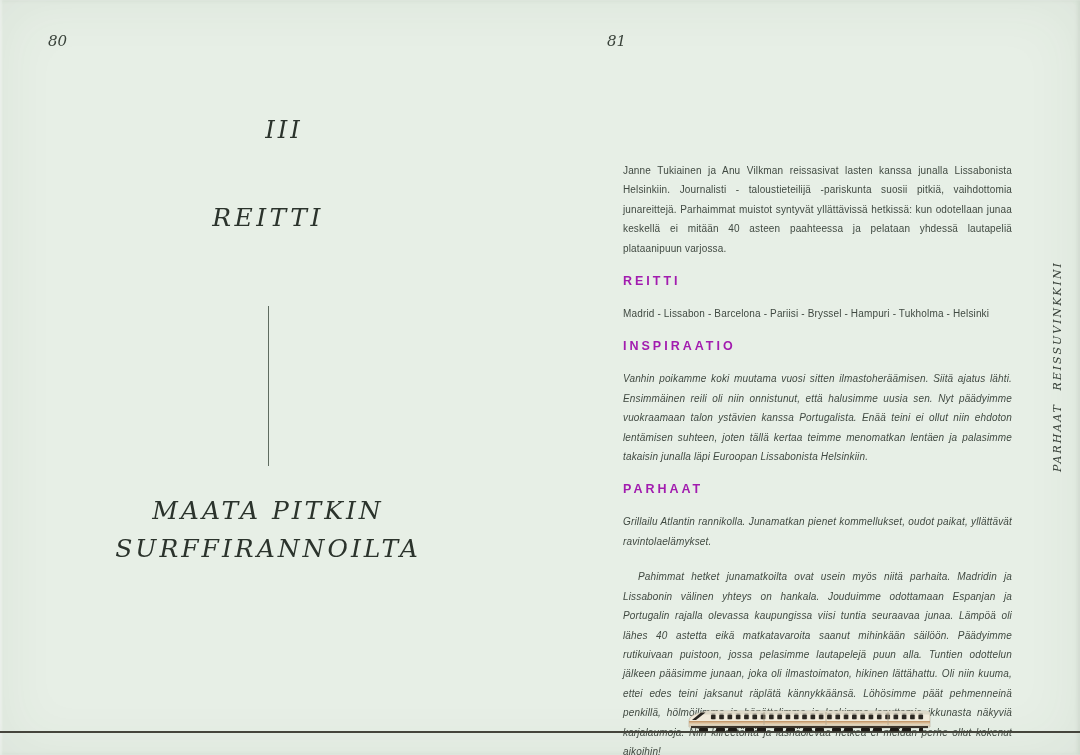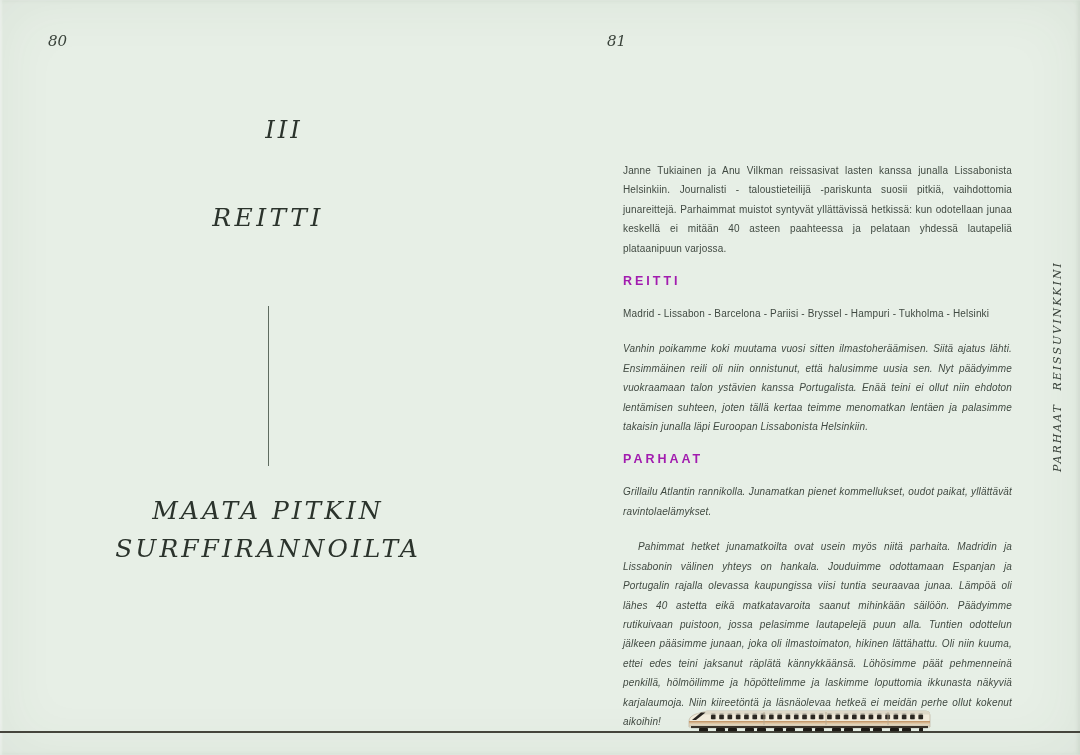--- a/index.html
+++ b/index.html
@@ -77,6 +77,7 @@
     <h4>REITTI</h4>
     <p class="plain">Madrid - Lissabon - Barcelona - Pariisi - Bryssel - Hampuri - Tukholma - Helsinki</p>
 
+    <h4>INSPIRAATIO</h4>
     <p class="ital">Vanhin poikamme koki muutama vuosi sitten ilmastoheräämisen. Siitä ajatus lähti. Ensimmäinen reili oli niin onnistunut, että halusimme uusia sen. Nyt päädyimme vuokraamaan talon ystävien kanssa Portugalista. Enää teini ei ollut niin ehdoton lentämisen suhteen, joten tällä kertaa teimme menomatkan lentäen ja palasimme takaisin junalla läpi Euroopan Lissabonista Helsinkiin.</p>
 
     <h4>PARHAAT</h4>

